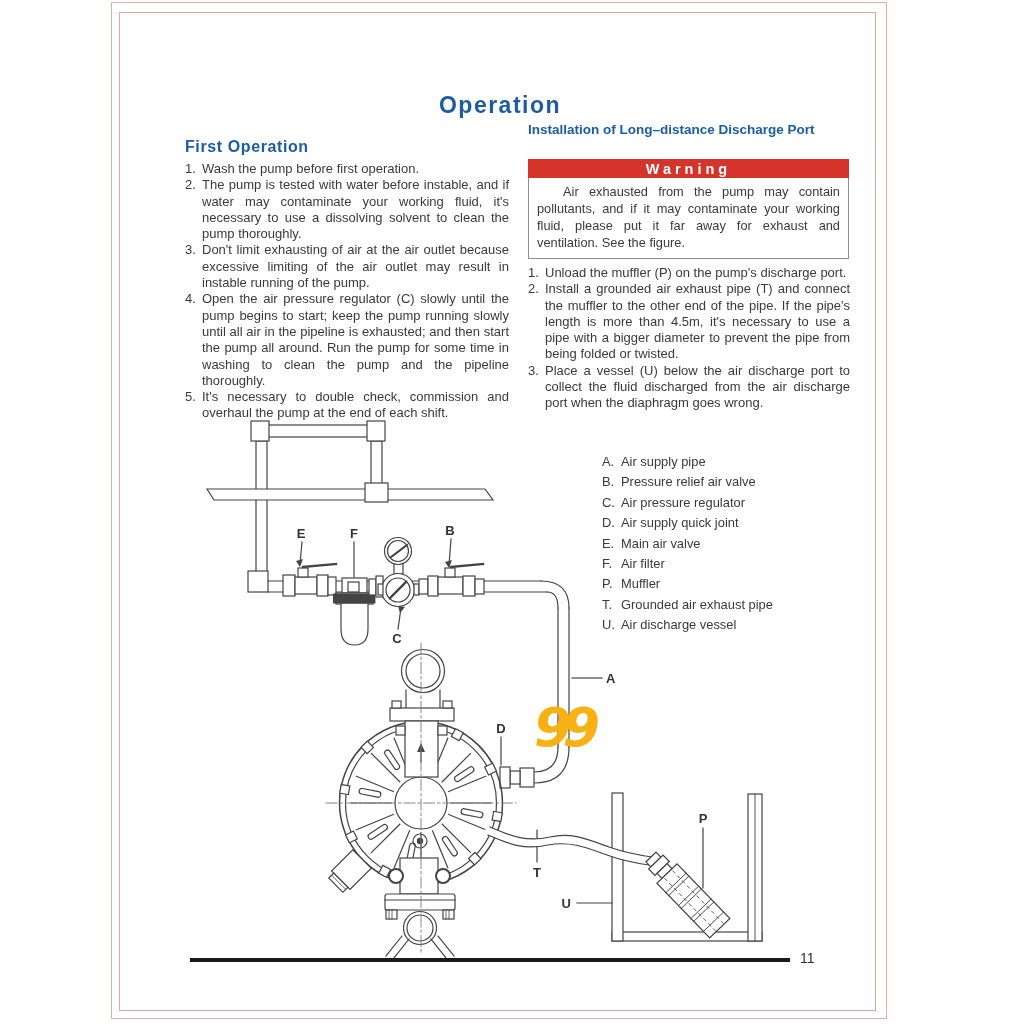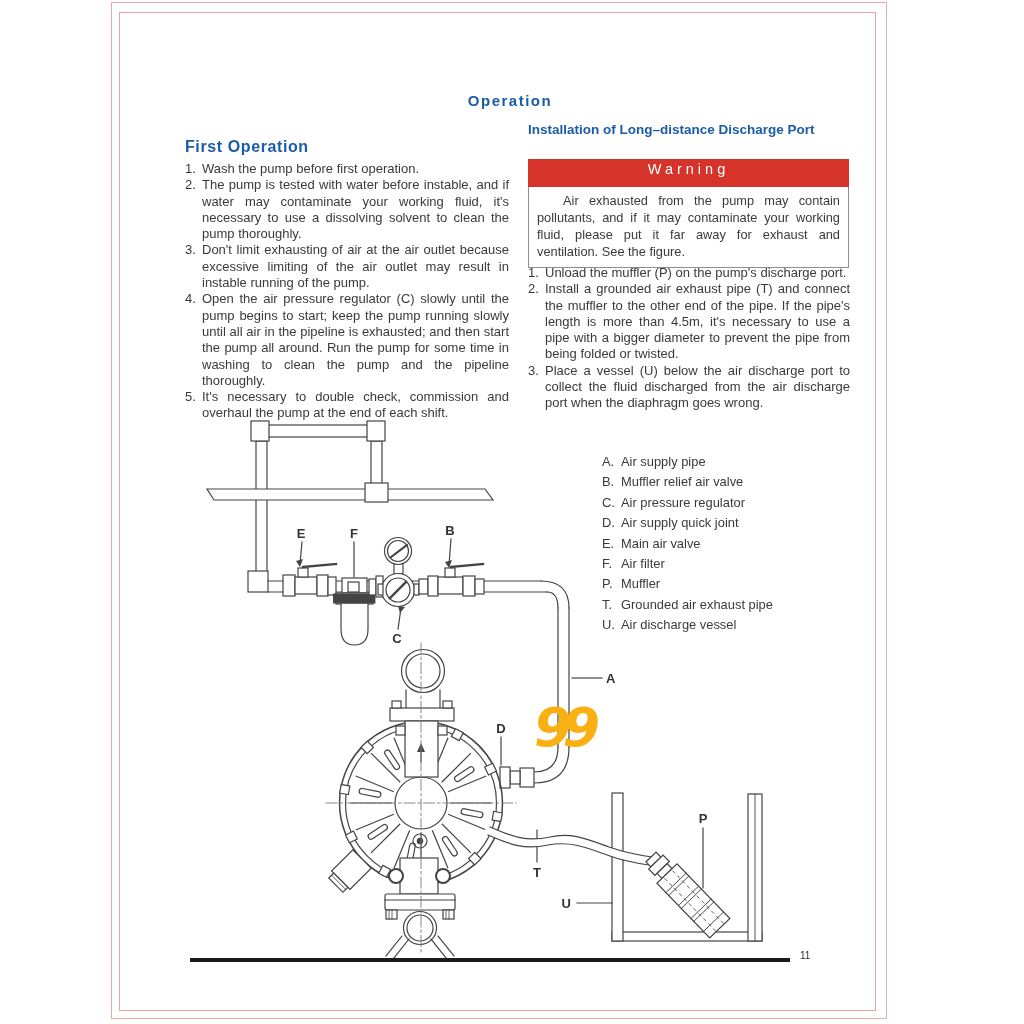--- a/index.html
+++ b/index.html
@@ -12,7 +12,7 @@
   #frame-outer{left:111px;top:2px;width:776px;height:1017px;border:1.5px solid var(--page-border-pink,#e8aca7);box-sizing:border-box;}
   #frame-inner{left:119px;top:12px;width:757px;height:999px;border:1.5px solid #e3a59f;box-sizing:border-box;}
   
-  #page-title{left:420px;top:92px;width:180px;text-align:center;font-size:15px;font-weight:bold;letter-spacing:1.5px;color:var(--heading-blue,#1c5ca6);}
+  #page-title{left:410px;top:92px;width:180px;text-align:center;font-size:23px;font-weight:bold;letter-spacing:1.5px;color:var(--heading-blue,#1c5ca6);}
   #left-heading{left:185px;top:138px;font-size:16px;font-weight:bold;letter-spacing:.6px;color:var(--heading-blue,#1c5ca6);white-space:nowrap;}
   #right-heading{left:528px;top:122px;font-size:13.5px;font-weight:bold;color:var(--heading-blue,#1c5ca6);white-space:nowrap;}
   

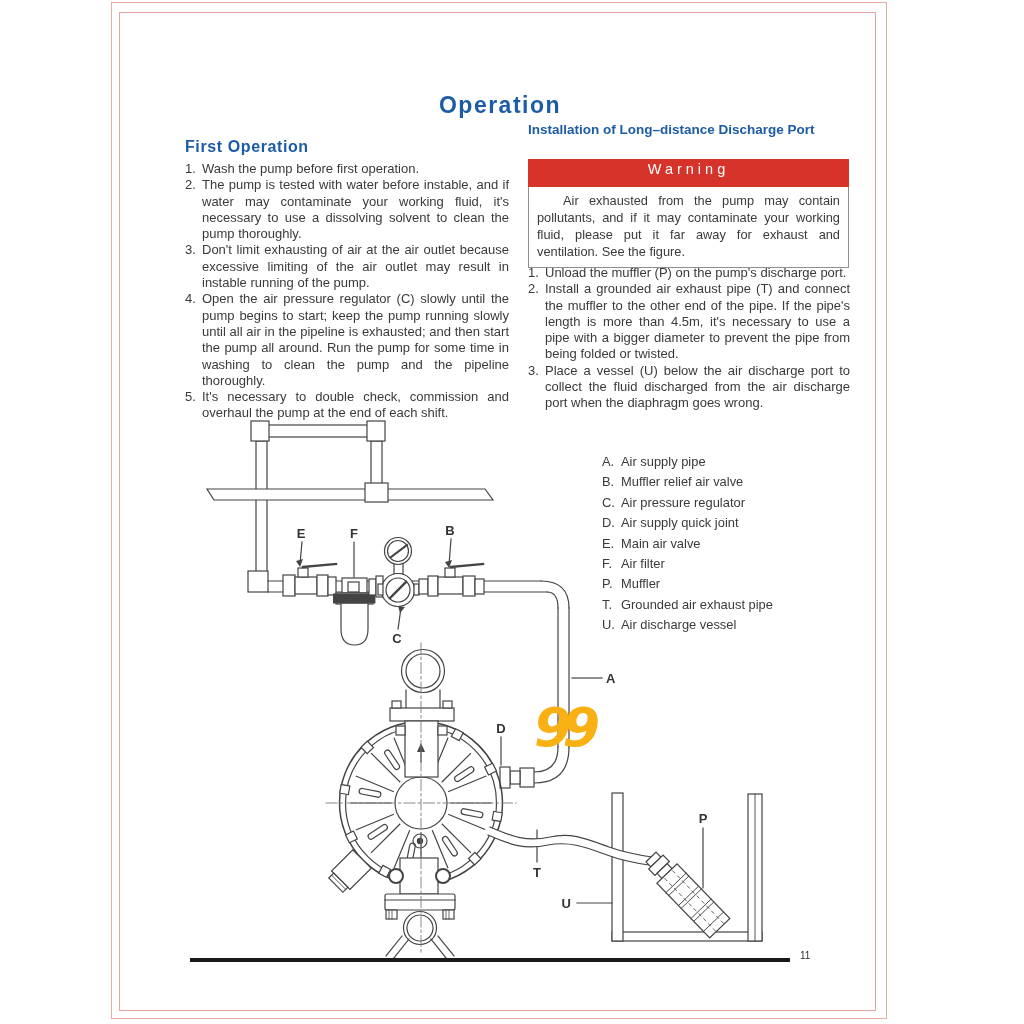--- a/index.html
+++ b/index.html
@@ -24,7 +24,7 @@
   #right-list{left:528px;top:265px;width:322px;}
   
   #warning{left:528px;top:159px;width:321px;}
-  #warning-bar{background:var(--warning-red,#d6332b);color:#fff;font-weight:normal;text-align:center;font-size:14.5px;letter-spacing:4px;height:28px;line-height:21px;}
+  #warning-bar{background:var(--warning-red,#d6332b);color:#fff;font-weight:bold;text-align:center;font-size:14.5px;letter-spacing:4px;height:19px;line-height:21px;}
   #warning-body{border:1px solid #8f8f8f;border-top:none;padding:5px 8px 7px 8px;font-size:12.8px;line-height:17px;text-align:justify;text-indent:26px;background:#fff;}
   
   #legend{left:602px;top:452px;font-size:12.9px;line-height:20.4px;color:#3a3a3a;}

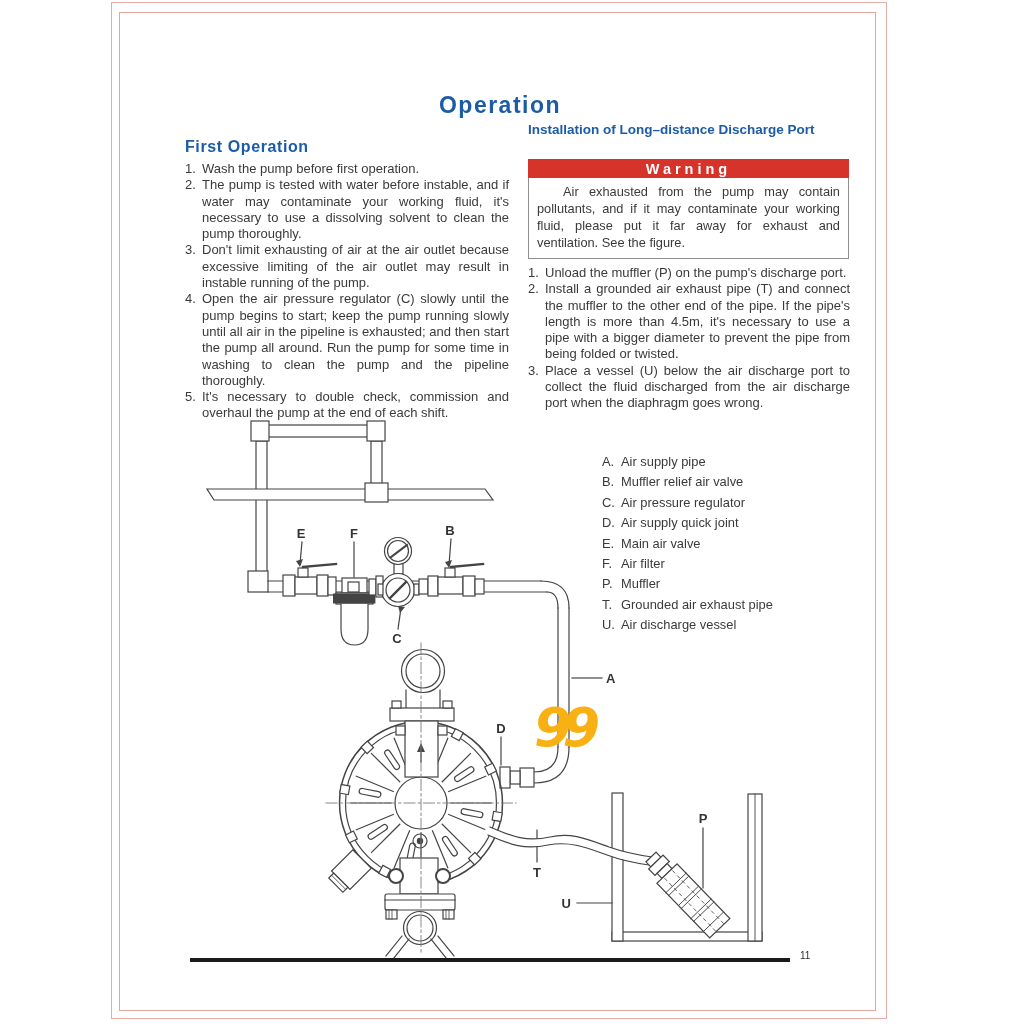--- a/index.html
+++ b/index.html
@@ -327,7 +327,7 @@
     </div>
   <div class="legend-row">
       <span class="legend-key">B.</span>
-      <span>Muffler relief air valve</span>
+      <span>Pressure relief air valve</span>
     </div>
   <div class="legend-row">
       <span class="legend-key">C.</span>

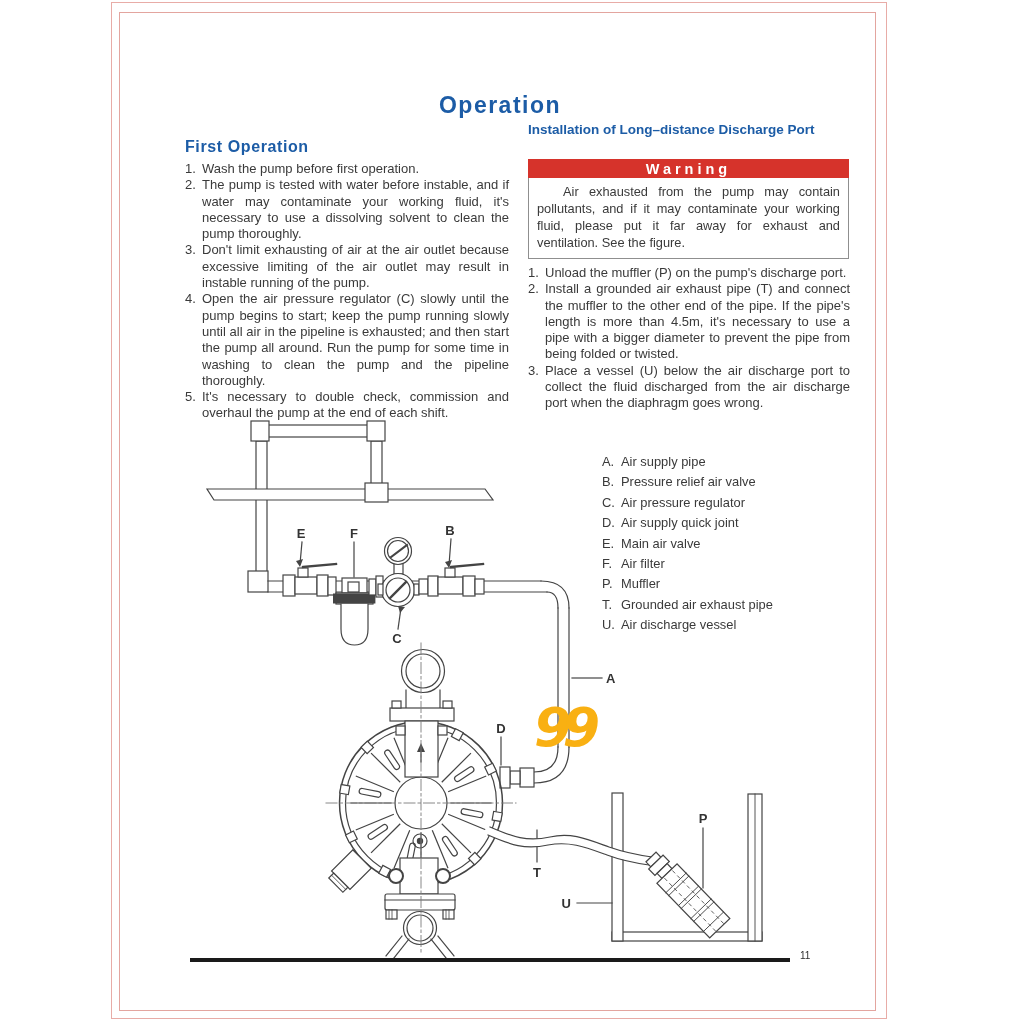--- a/index.html
+++ b/index.html
@@ -39,7 +39,7 @@
   #logo .logo-suffix{font-family:"DejaVu Sans",sans-serif;font-weight:bold;font-style:italic;font-size:54px;line-height:.8;letter-spacing:-9px;color:var(--logo-yellow,#f9b012);margin-left:3px;transform:translateY(4px);}
   
   #footer-line{left:190px;top:958px;width:600px;height:3.5px;background:var(--footer-line,#1a1a1a);}
-  #page-num{left:800px;top:950px;font-size:10px;color:#2e2e2e;}
+  #page-num{left:800px;top:950px;font-size:14px;color:#2e2e2e;}
 </style>
 </head>
 <body>

